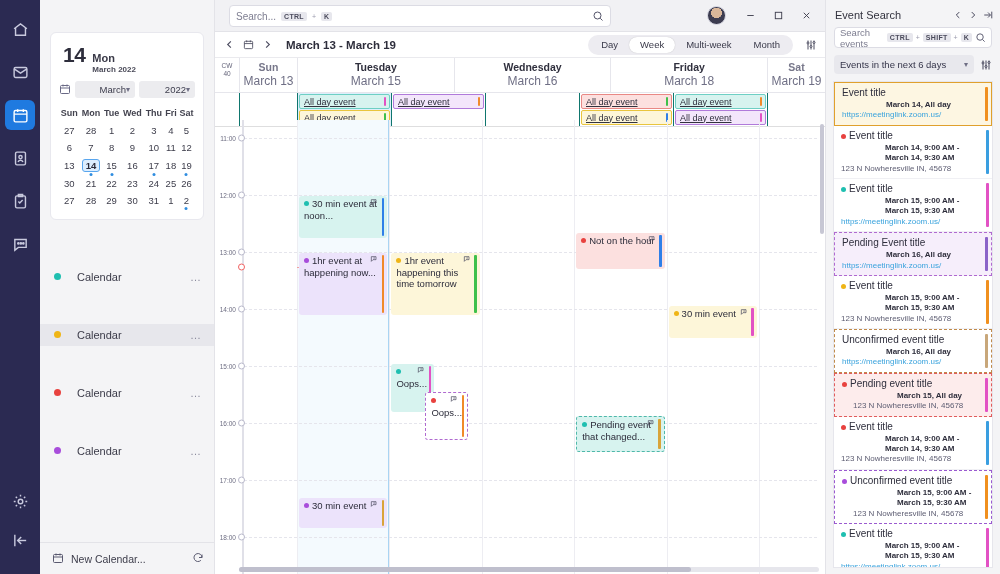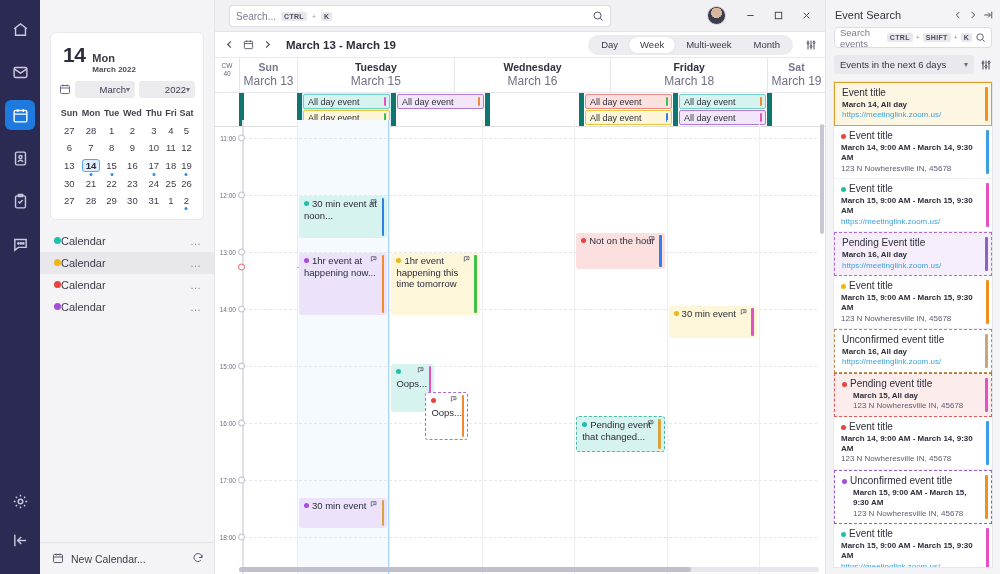--- a/index.html
+++ b/index.html
@@ -162,7 +162,7 @@
 
   .alldayrow { display:flex; border-bottom:1px solid #dededf; background:#fff;
                position:relative; height:34px; overflow:hidden;}
-  .adcol { flex:1; border-left:5px solid #0f766e; padding:1px 1px 0 1px; min-width:0;}
+  .adcol { flex:1; border-left:1px solid #0f766e; padding:1px 1px 0 1px; min-width:0;text-decoration:underline;}
   .adcol.narrow { flex:0 0 58px; }
   .adcol.today { background:#ddeffc; }
   .adev {

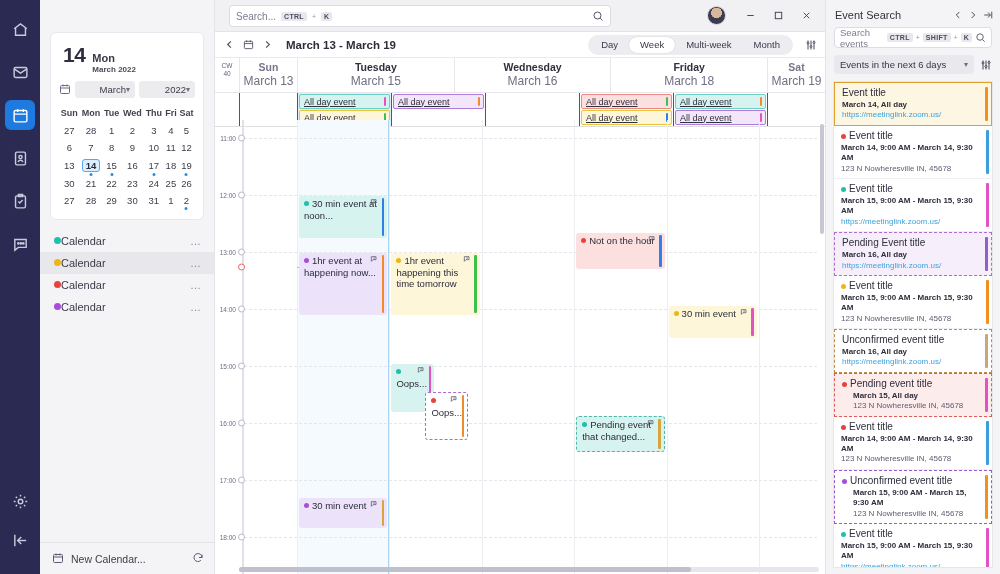--- a/index.html
+++ b/index.html
@@ -252,7 +252,7 @@
   .rp-item.unc2 { background:#fff; border:1.5px dashed #9a5ad0; }
   .rp-t { font-size:10px; color:#2e2e3c; }
   .rp-t .dt { width:5px; height:5px; border-radius:50%; display:inline-block; margin-right:3px; }
-  .rp-sub { font-size:8px; font-weight:bold; color:#2e2e3c; margin-top:1px; }
+  .rp-sub { font-size:8px; font-weight:bold; color:#2e2e3c; margin-top:1px;margin-left:44px; }
   .rp-loc { font-size:8px; color:#5d5d72; margin-top:0px; }
   .rp-loc.link { color:#3aa3dd; }
   .rp-acc { position:absolute; right:3px; top:4px; bottom:4px; width:3px; border-radius:1px; }

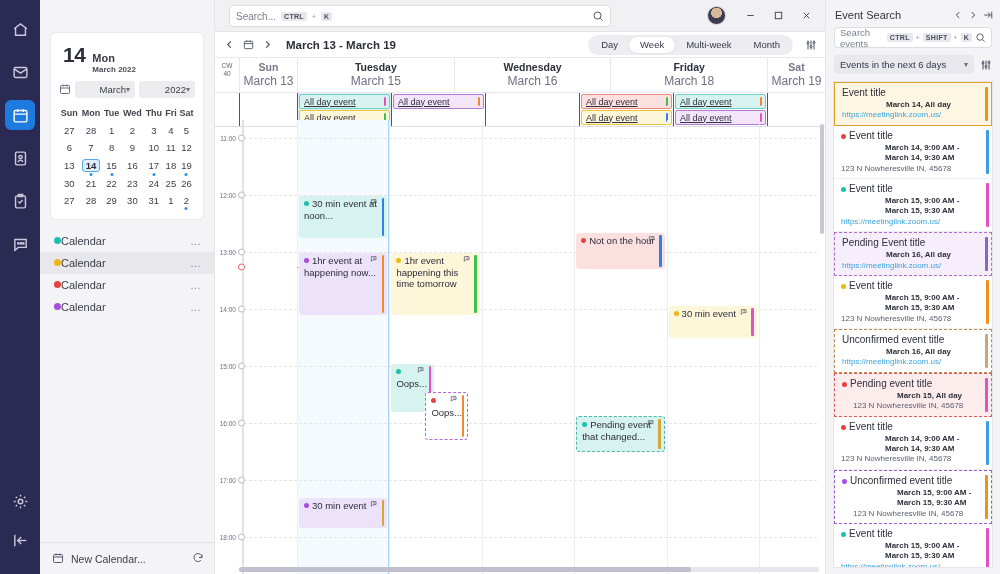--- a/index.html
+++ b/index.html
@@ -79,8 +79,8 @@
   }
   .callist { padding:10px 0 0 0; }
   .calrow {
-    display:flex; align-items:center; gap:0; padding:5px 12px 5px 14px;
-    cursor:pointer; font-size:11px; color:#3b3b49;
+    display:flex; align-items:center; gap:16px; padding:5px 12px 5px 14px;
+    cursor:pointer; font-size:11px; color:#3b3b49;margin-top:36px;
   }
   .calrow.sel { background:#e7e7ec; }
   .cdot { width:7px; height:7px; border-radius:50%; flex:0 0 7px; }

